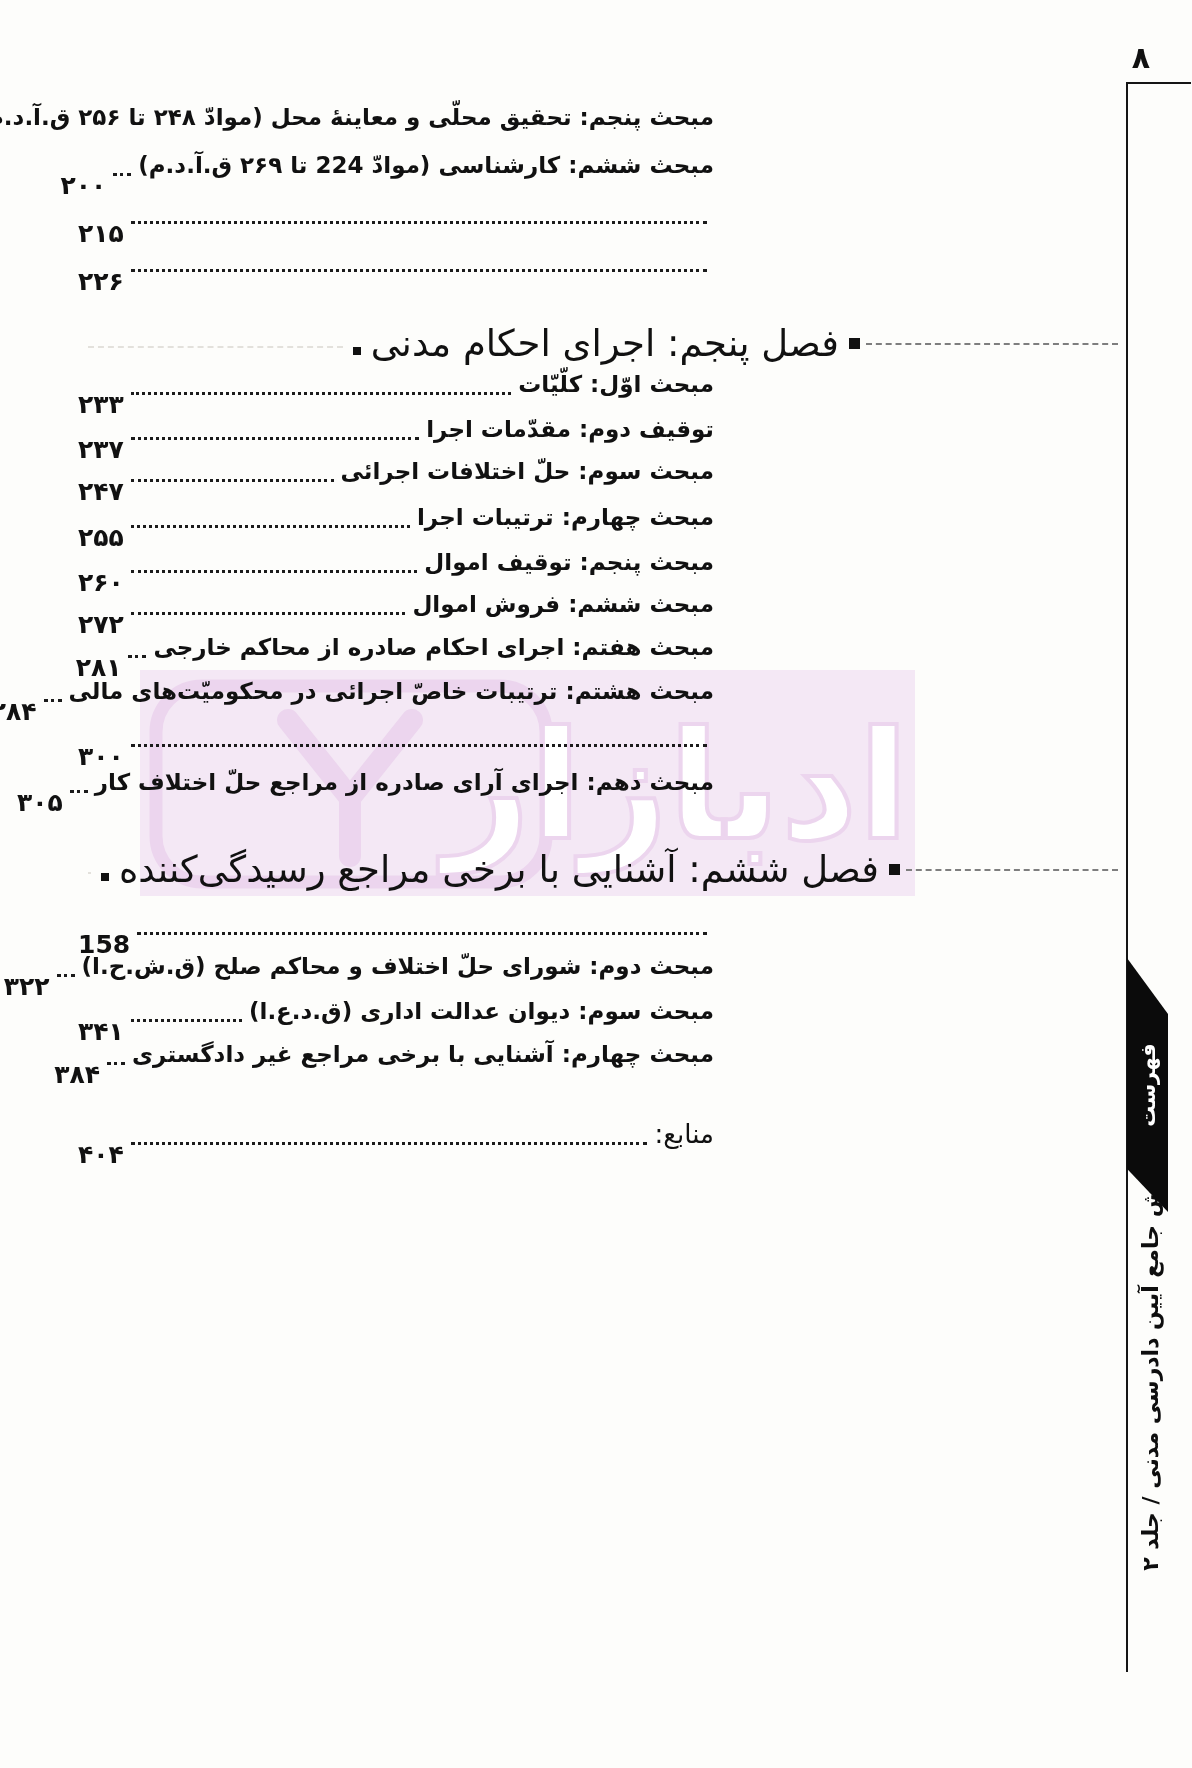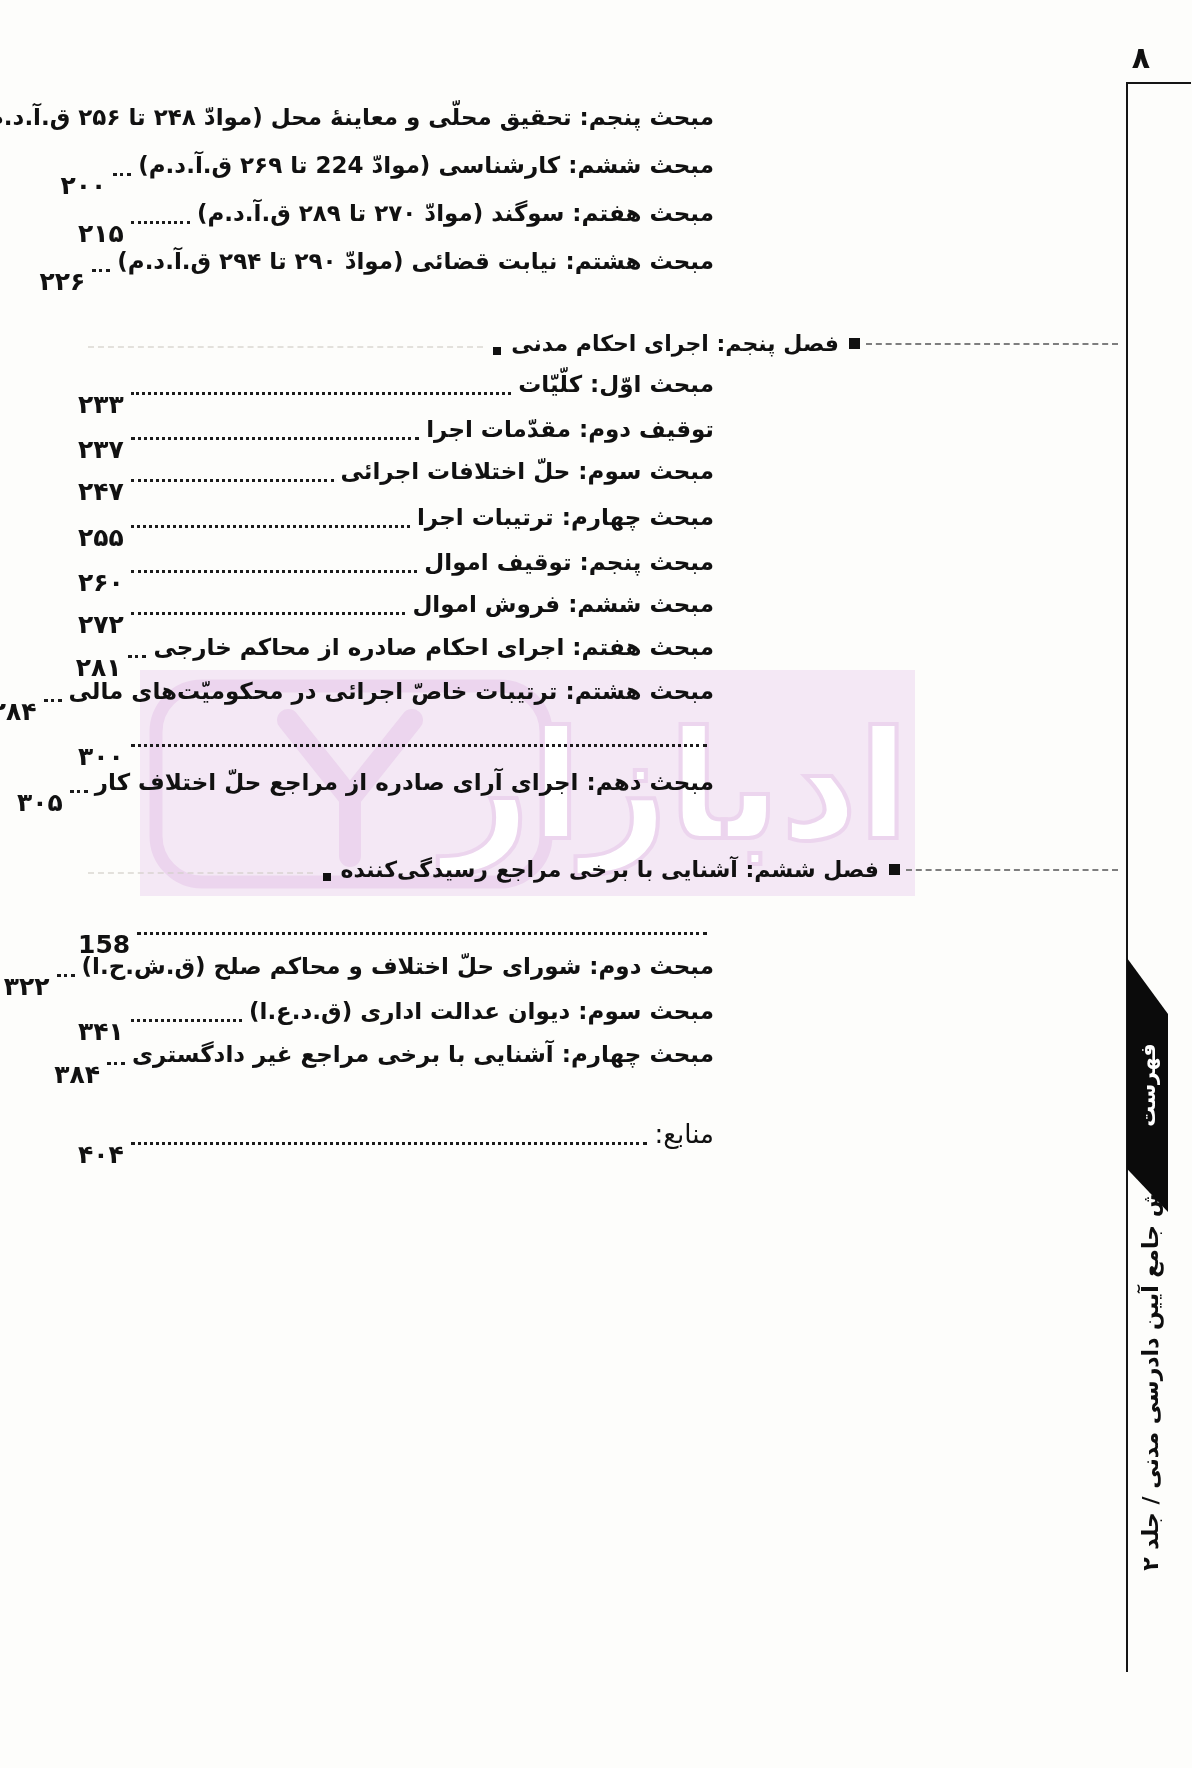--- a/index.html
+++ b/index.html
@@ -114,7 +114,6 @@
     <span class="p">۲۰۰</span>
   </div>
   <div class="row" style="top:192px">
-    <span class="t">مبحث هفتم: سوگند (موادّ ۲۷۰ تا ۲۸۹ ق.آ.د.م)</span>
     <span class="leader"></span>
     <span class="p">۲۱۵</span>
   </div>

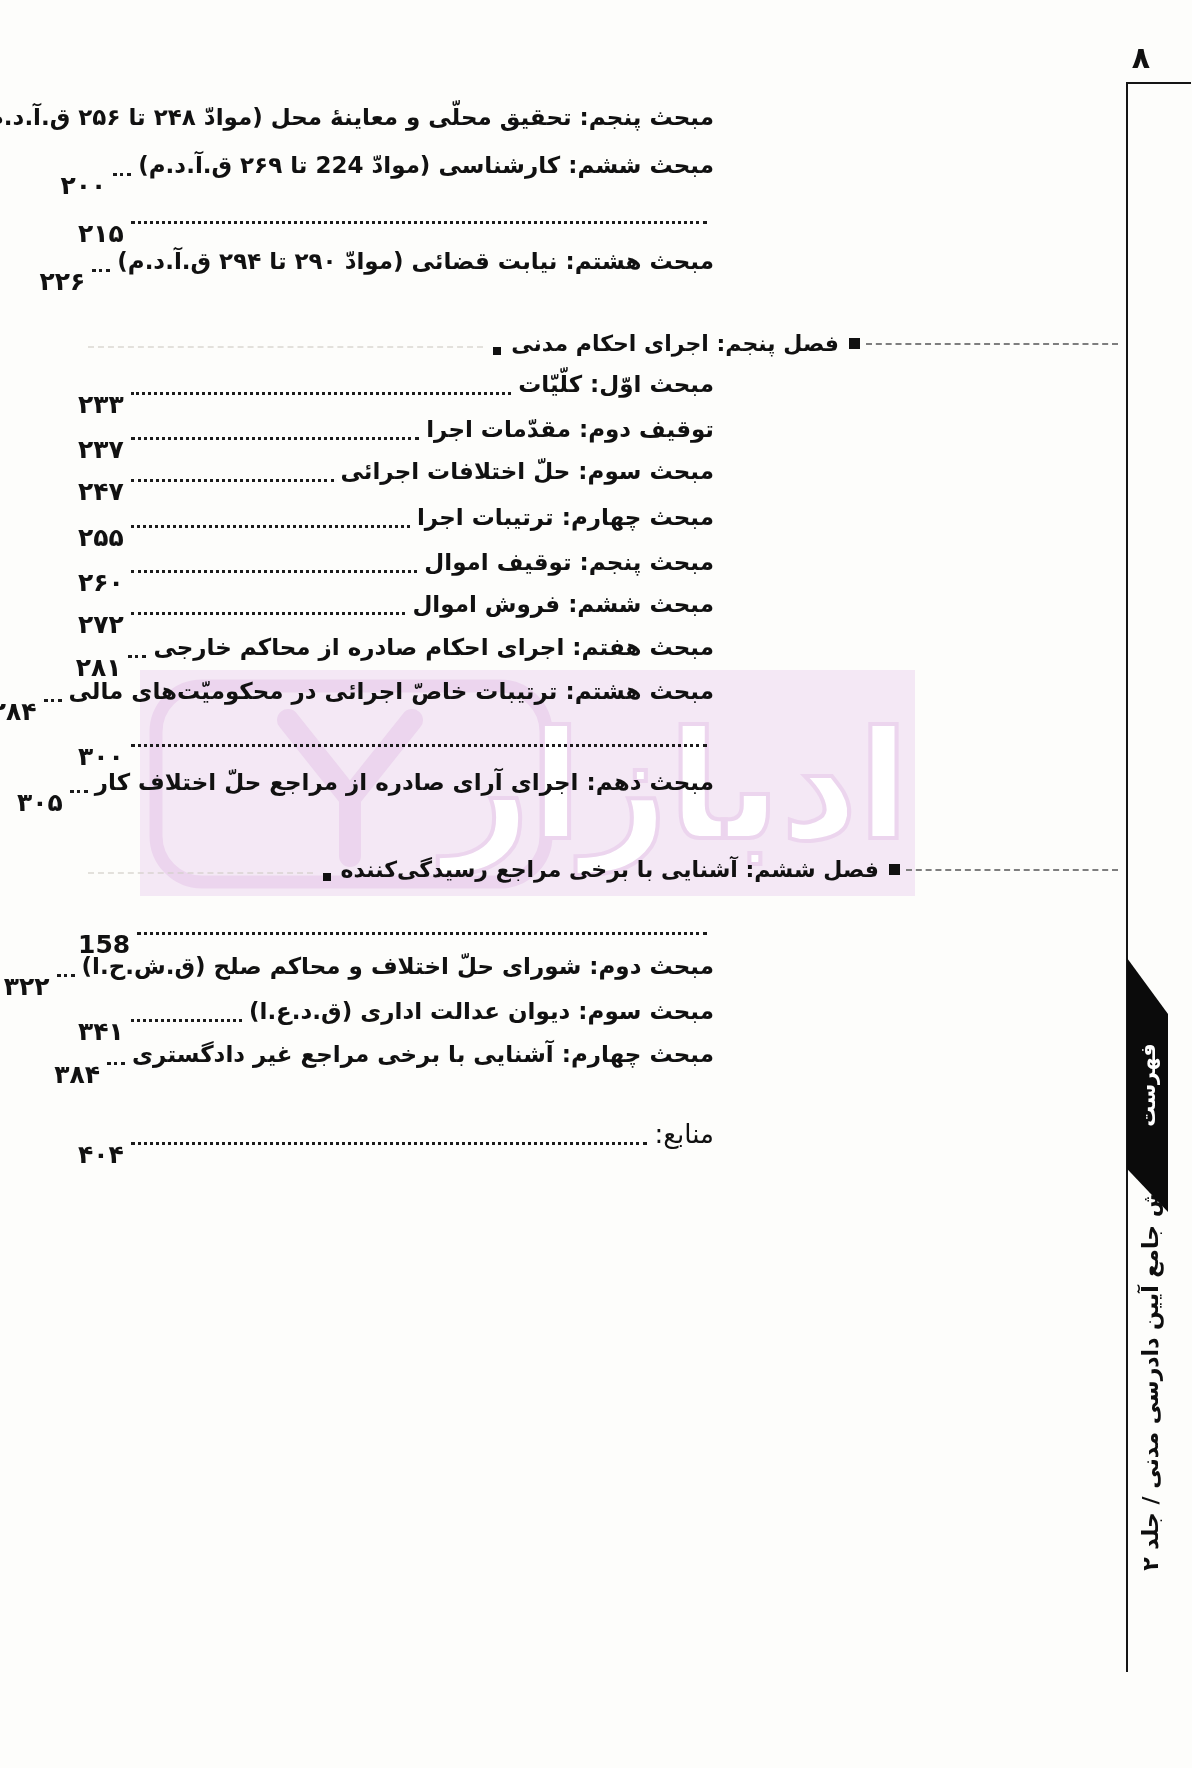--- a/index.html
+++ b/index.html
@@ -118,7 +118,6 @@
     <span class="p">۲۱۵</span>
   </div>
   <div class="row" style="top:240px">
-    <span class="t">مبحث هشتم: نیابت قضائی (موادّ ۲۹۰ تا ۲۹۴ ق.آ.د.م)</span>
     <span class="leader"></span>
     <span class="p">۲۲۶</span>
   </div>

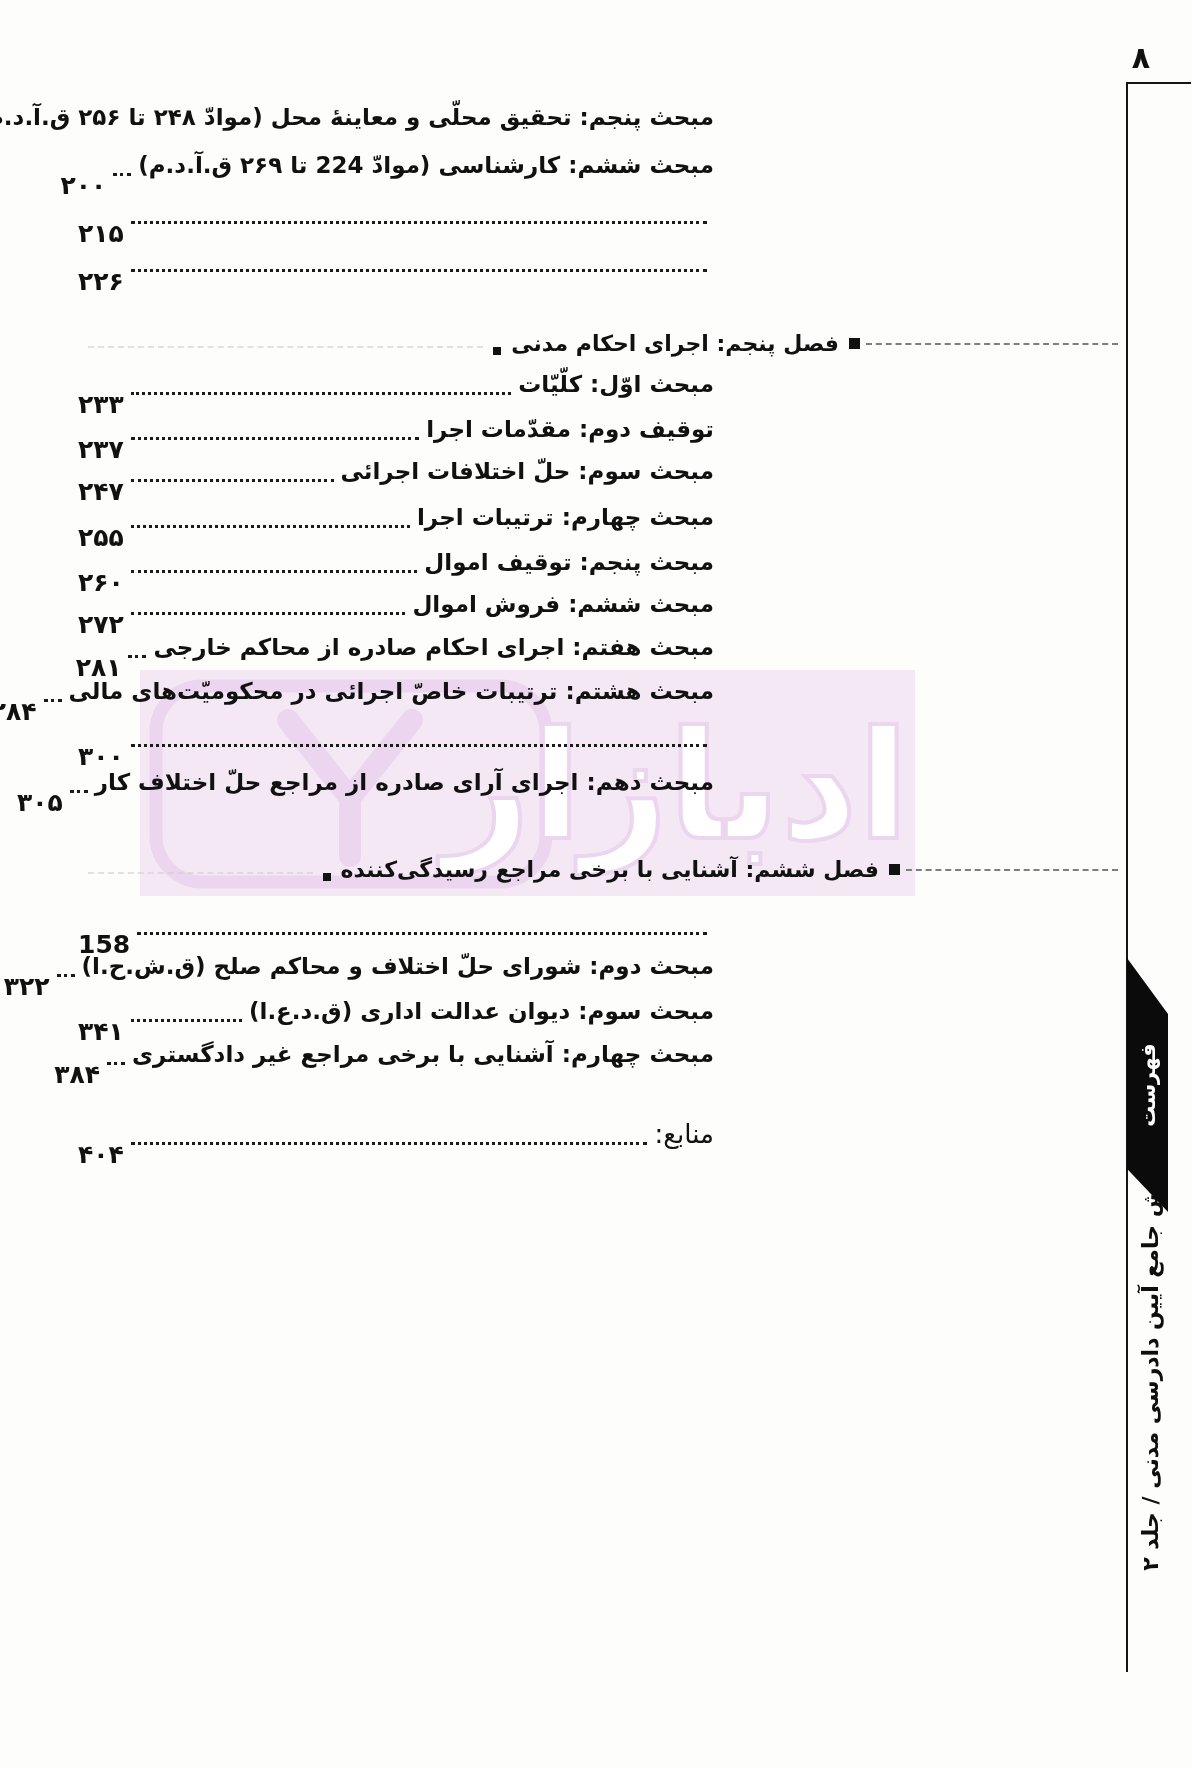--- a/index.html
+++ b/index.html
@@ -71,7 +71,7 @@
     z-index:2;
   }
   .chapter .ct{
-    font-size:22px;font-weight:700;white-space:nowrap;
+    font-size:37px;font-weight:400;white-space:nowrap;
     margin:14px 10px;
   }
   .sq{width:11px;height:11px;background:#111;flex:0 0 auto;}

